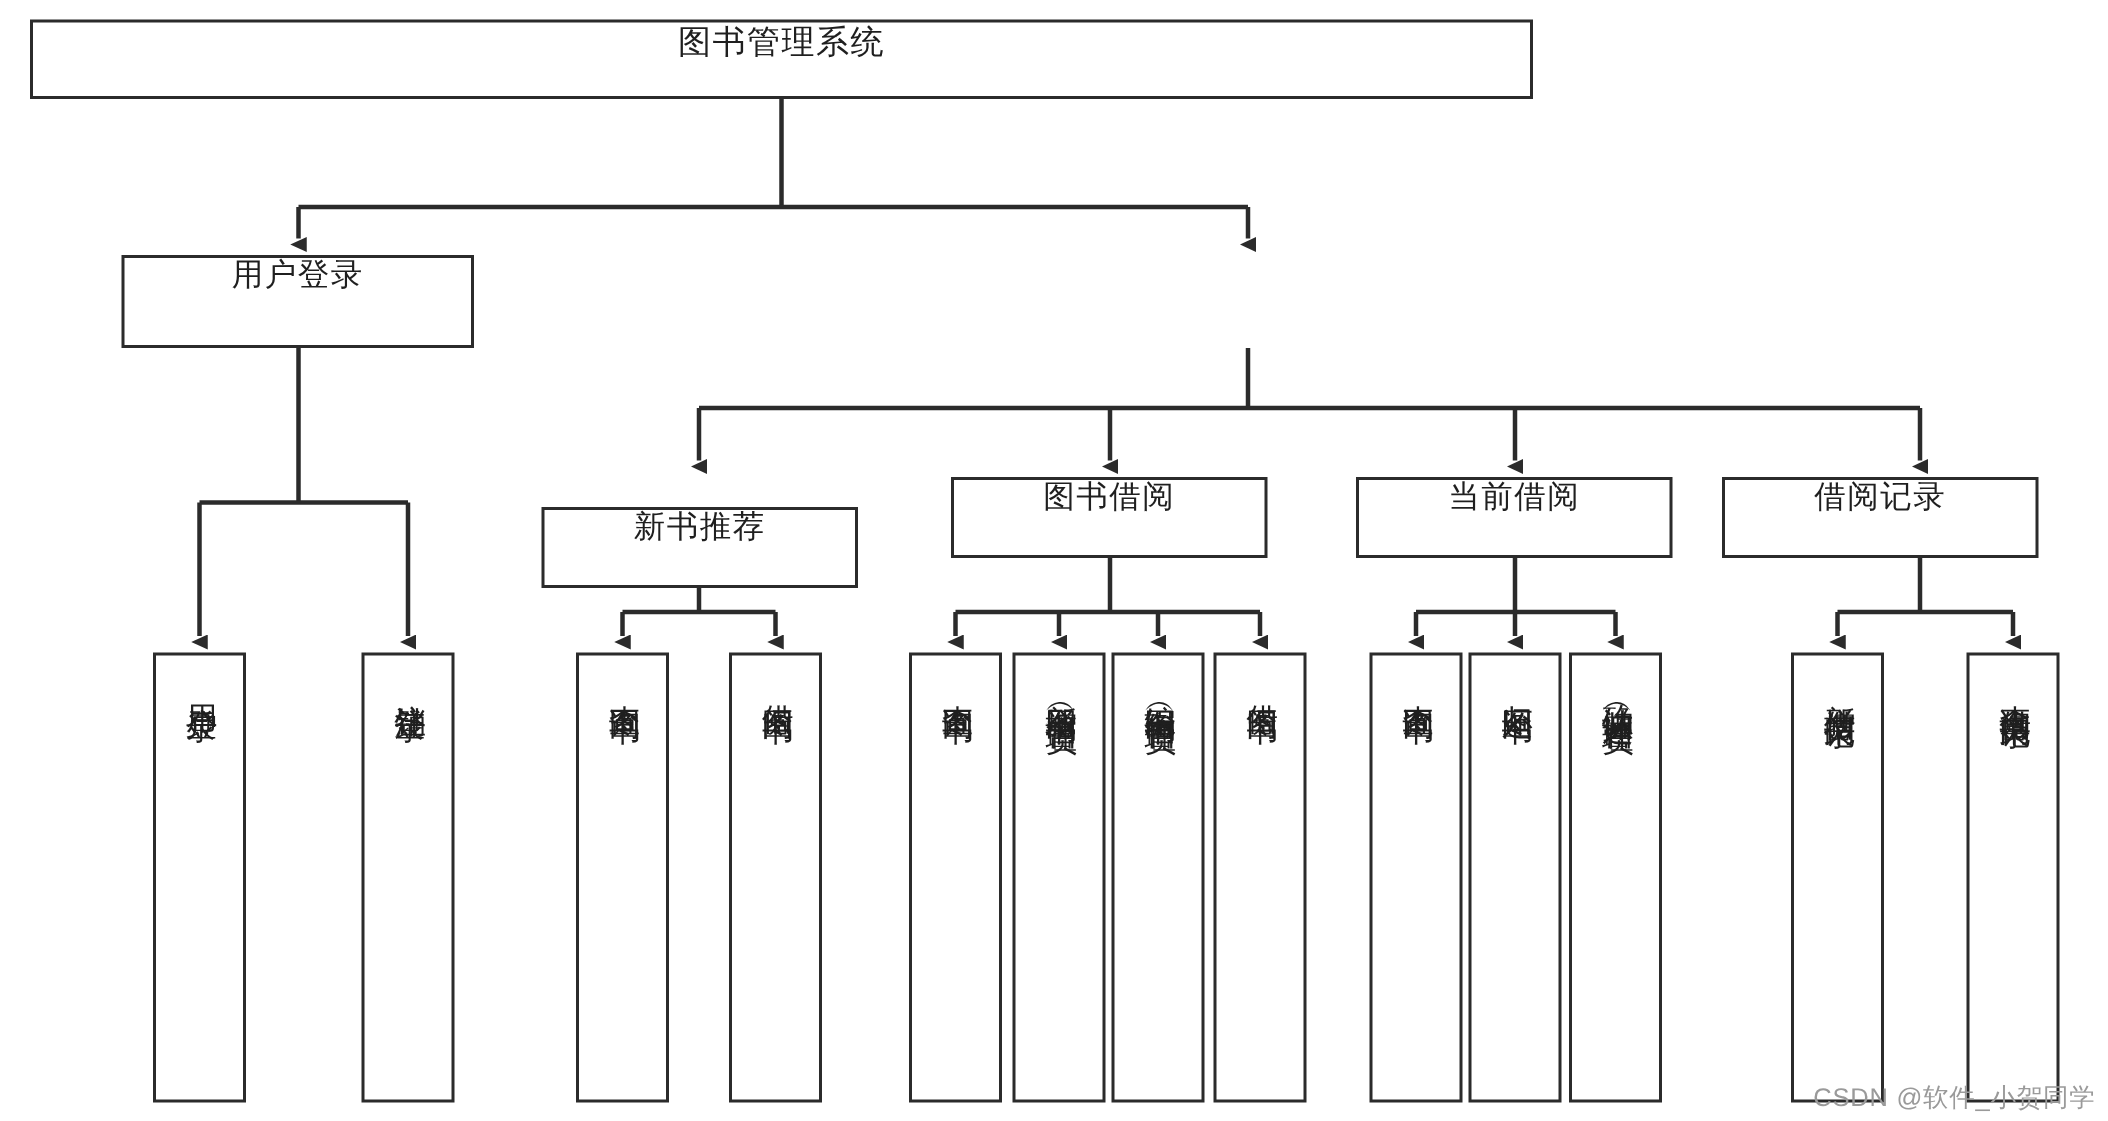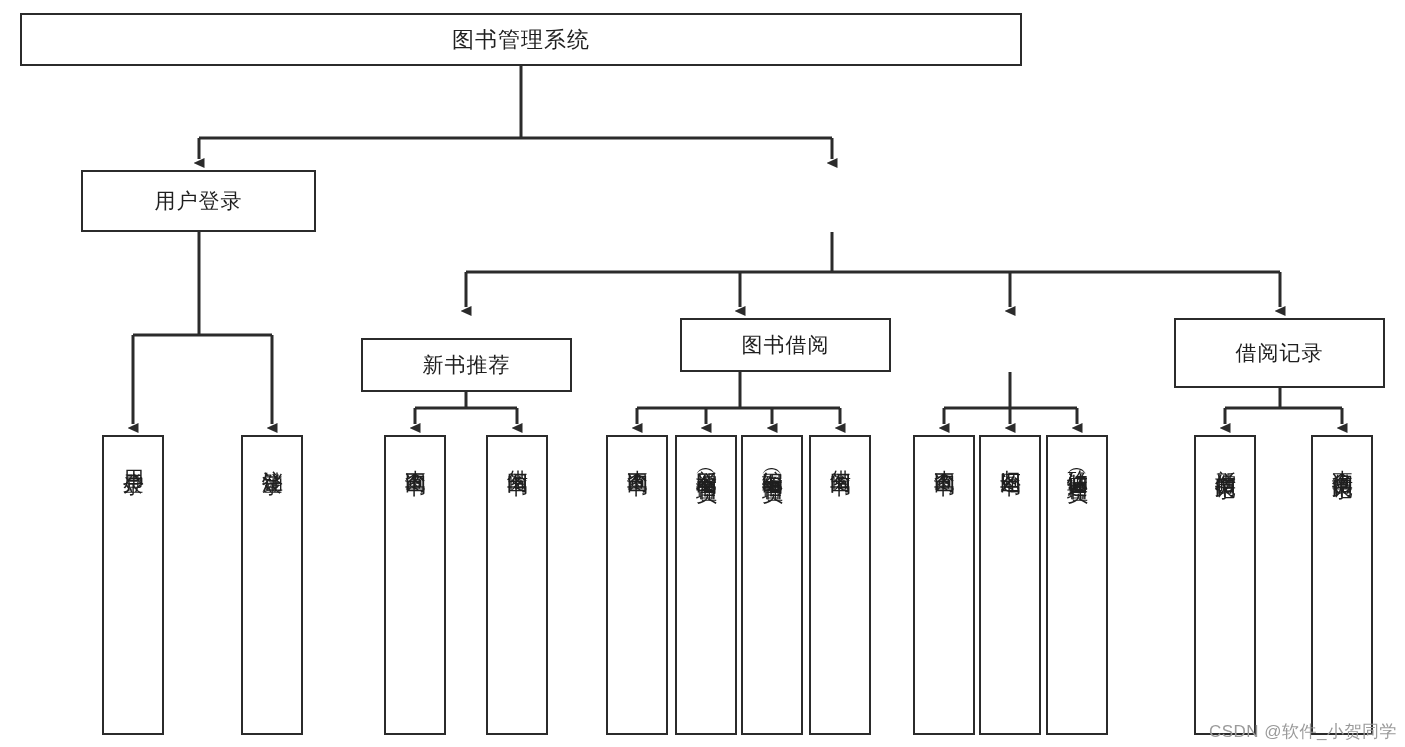--- a/index.html
+++ b/index.html
@@ -19,7 +19,7 @@
     background:#ffffff;
     border:2.5px solid #2b2b2b;
     display:flex;
-    align-items:center;
+    align-items:flex-start;
     justify-content:center;
     z-index:2;
   }

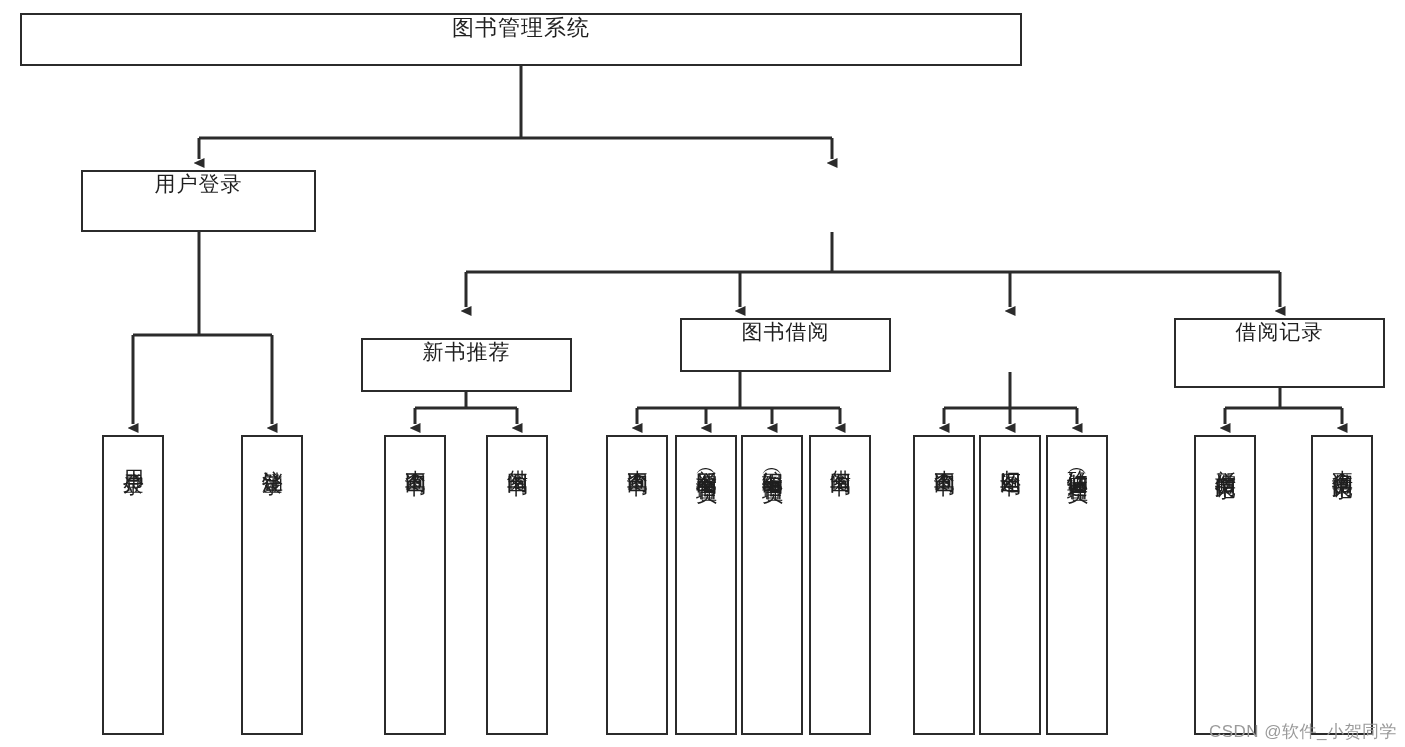--- a/index.html
+++ b/index.html
@@ -121,7 +121,7 @@
   <div class="node" style="left:361px;top:318px;width:211px;height:54px;margin-top:20px;">
     <span class="lbl">新书推荐</span>
   </div>
-  <div class="node" style="left:634px;top:318px;width:211px;height:54px;margin-left:46px;">
+  <div class="node" style="left:634px;top:318px;width:211px;height:54px;">
     <span class="lbl">图书借阅</span>
   </div>
   <div class="node" style="left:1174px;top:318px;width:211px;height:70px;">

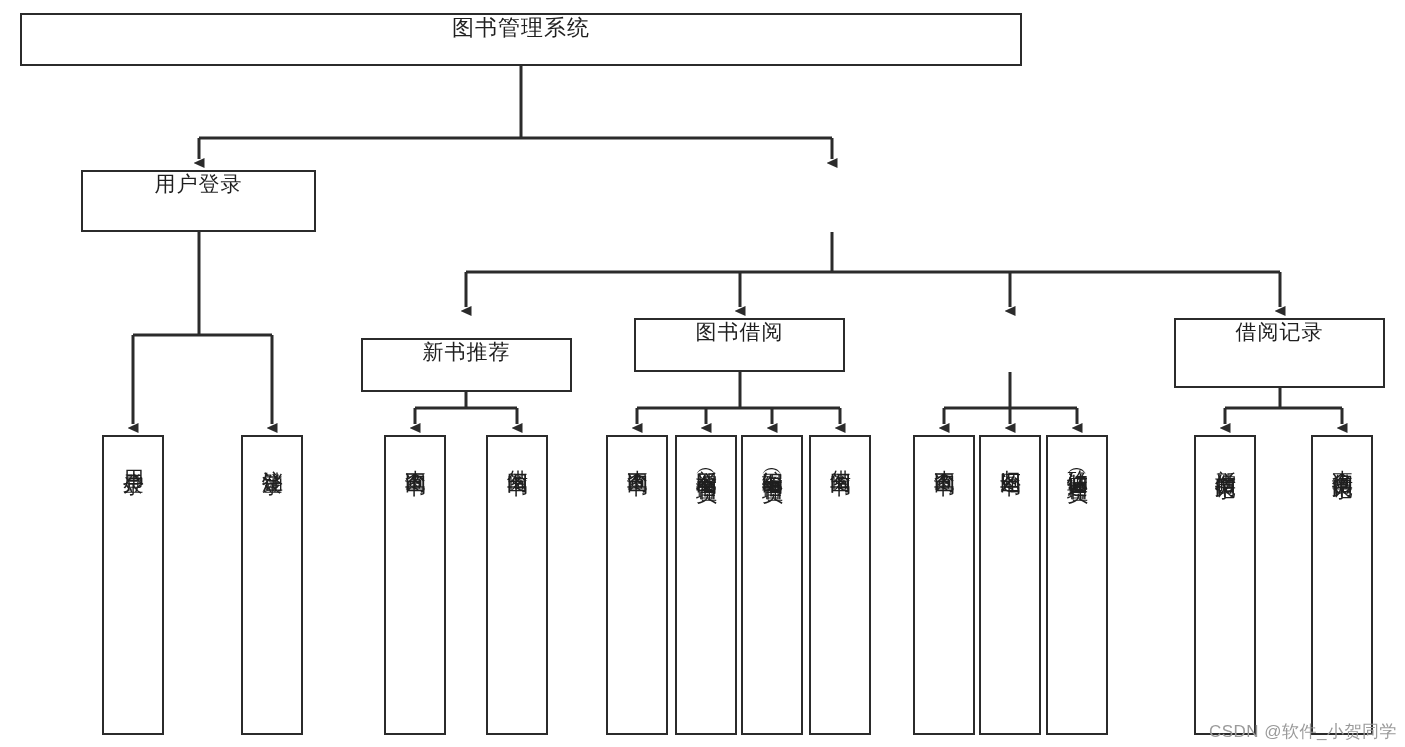--- a/index.html
+++ b/index.html
@@ -124,6 +124,9 @@
   <div class="node" style="left:634px;top:318px;width:211px;height:54px;">
     <span class="lbl">图书借阅</span>
   </div>
+  <div class="node" style="left:904px;top:318px;width:211px;height:54px;">
+    <span class="lbl">当前借阅</span>
+  </div>
   <div class="node" style="left:1174px;top:318px;width:211px;height:70px;">
     <span class="lbl">借阅记录</span>
   </div>

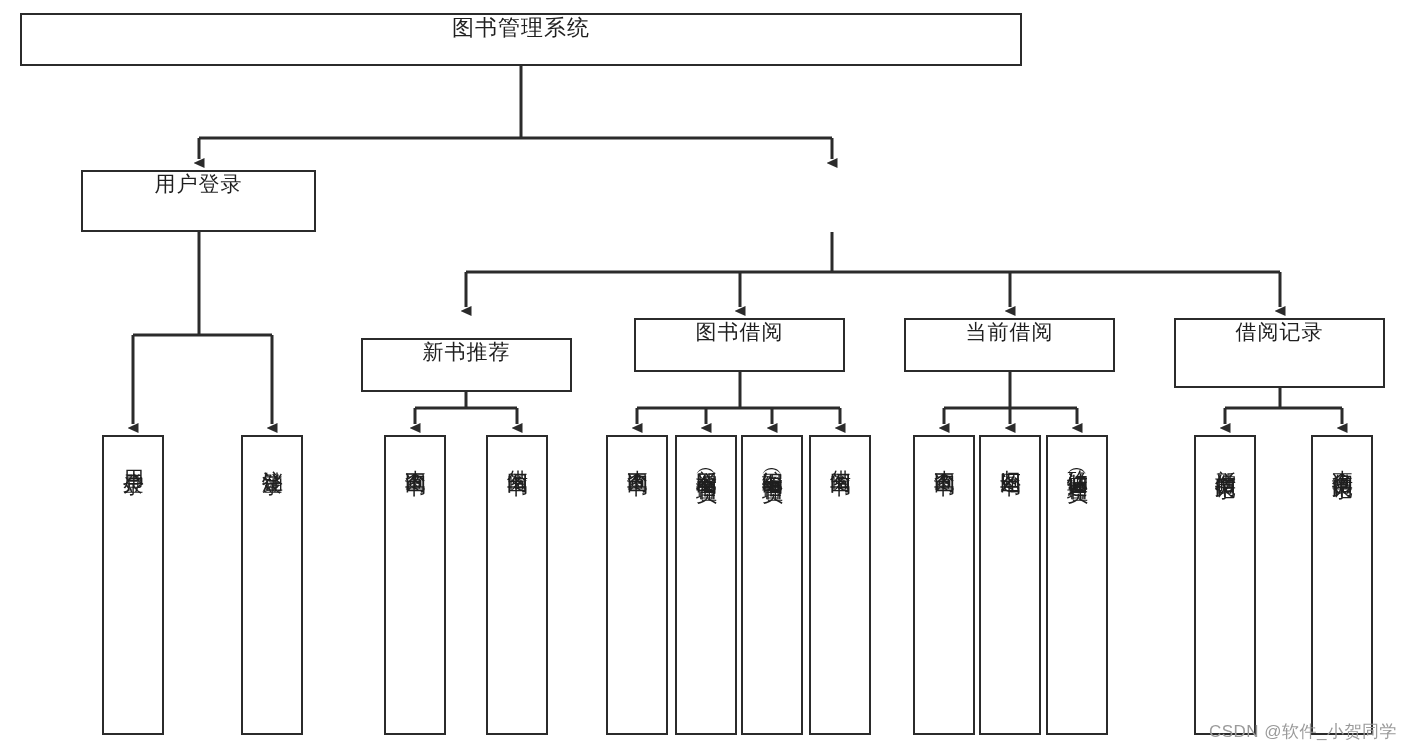--- a/index.html
+++ b/index.html
@@ -127,7 +127,7 @@
   <div class="node" style="left:904px;top:318px;width:211px;height:54px;">
     <span class="lbl">当前借阅</span>
   </div>
-  <div class="node" style="left:1174px;top:318px;width:211px;height:70px;">
+  <div class="node" style="left:1148px;top:318px;width:211px;height:54px;">
     <span class="lbl">借阅记录</span>
   </div>
 

